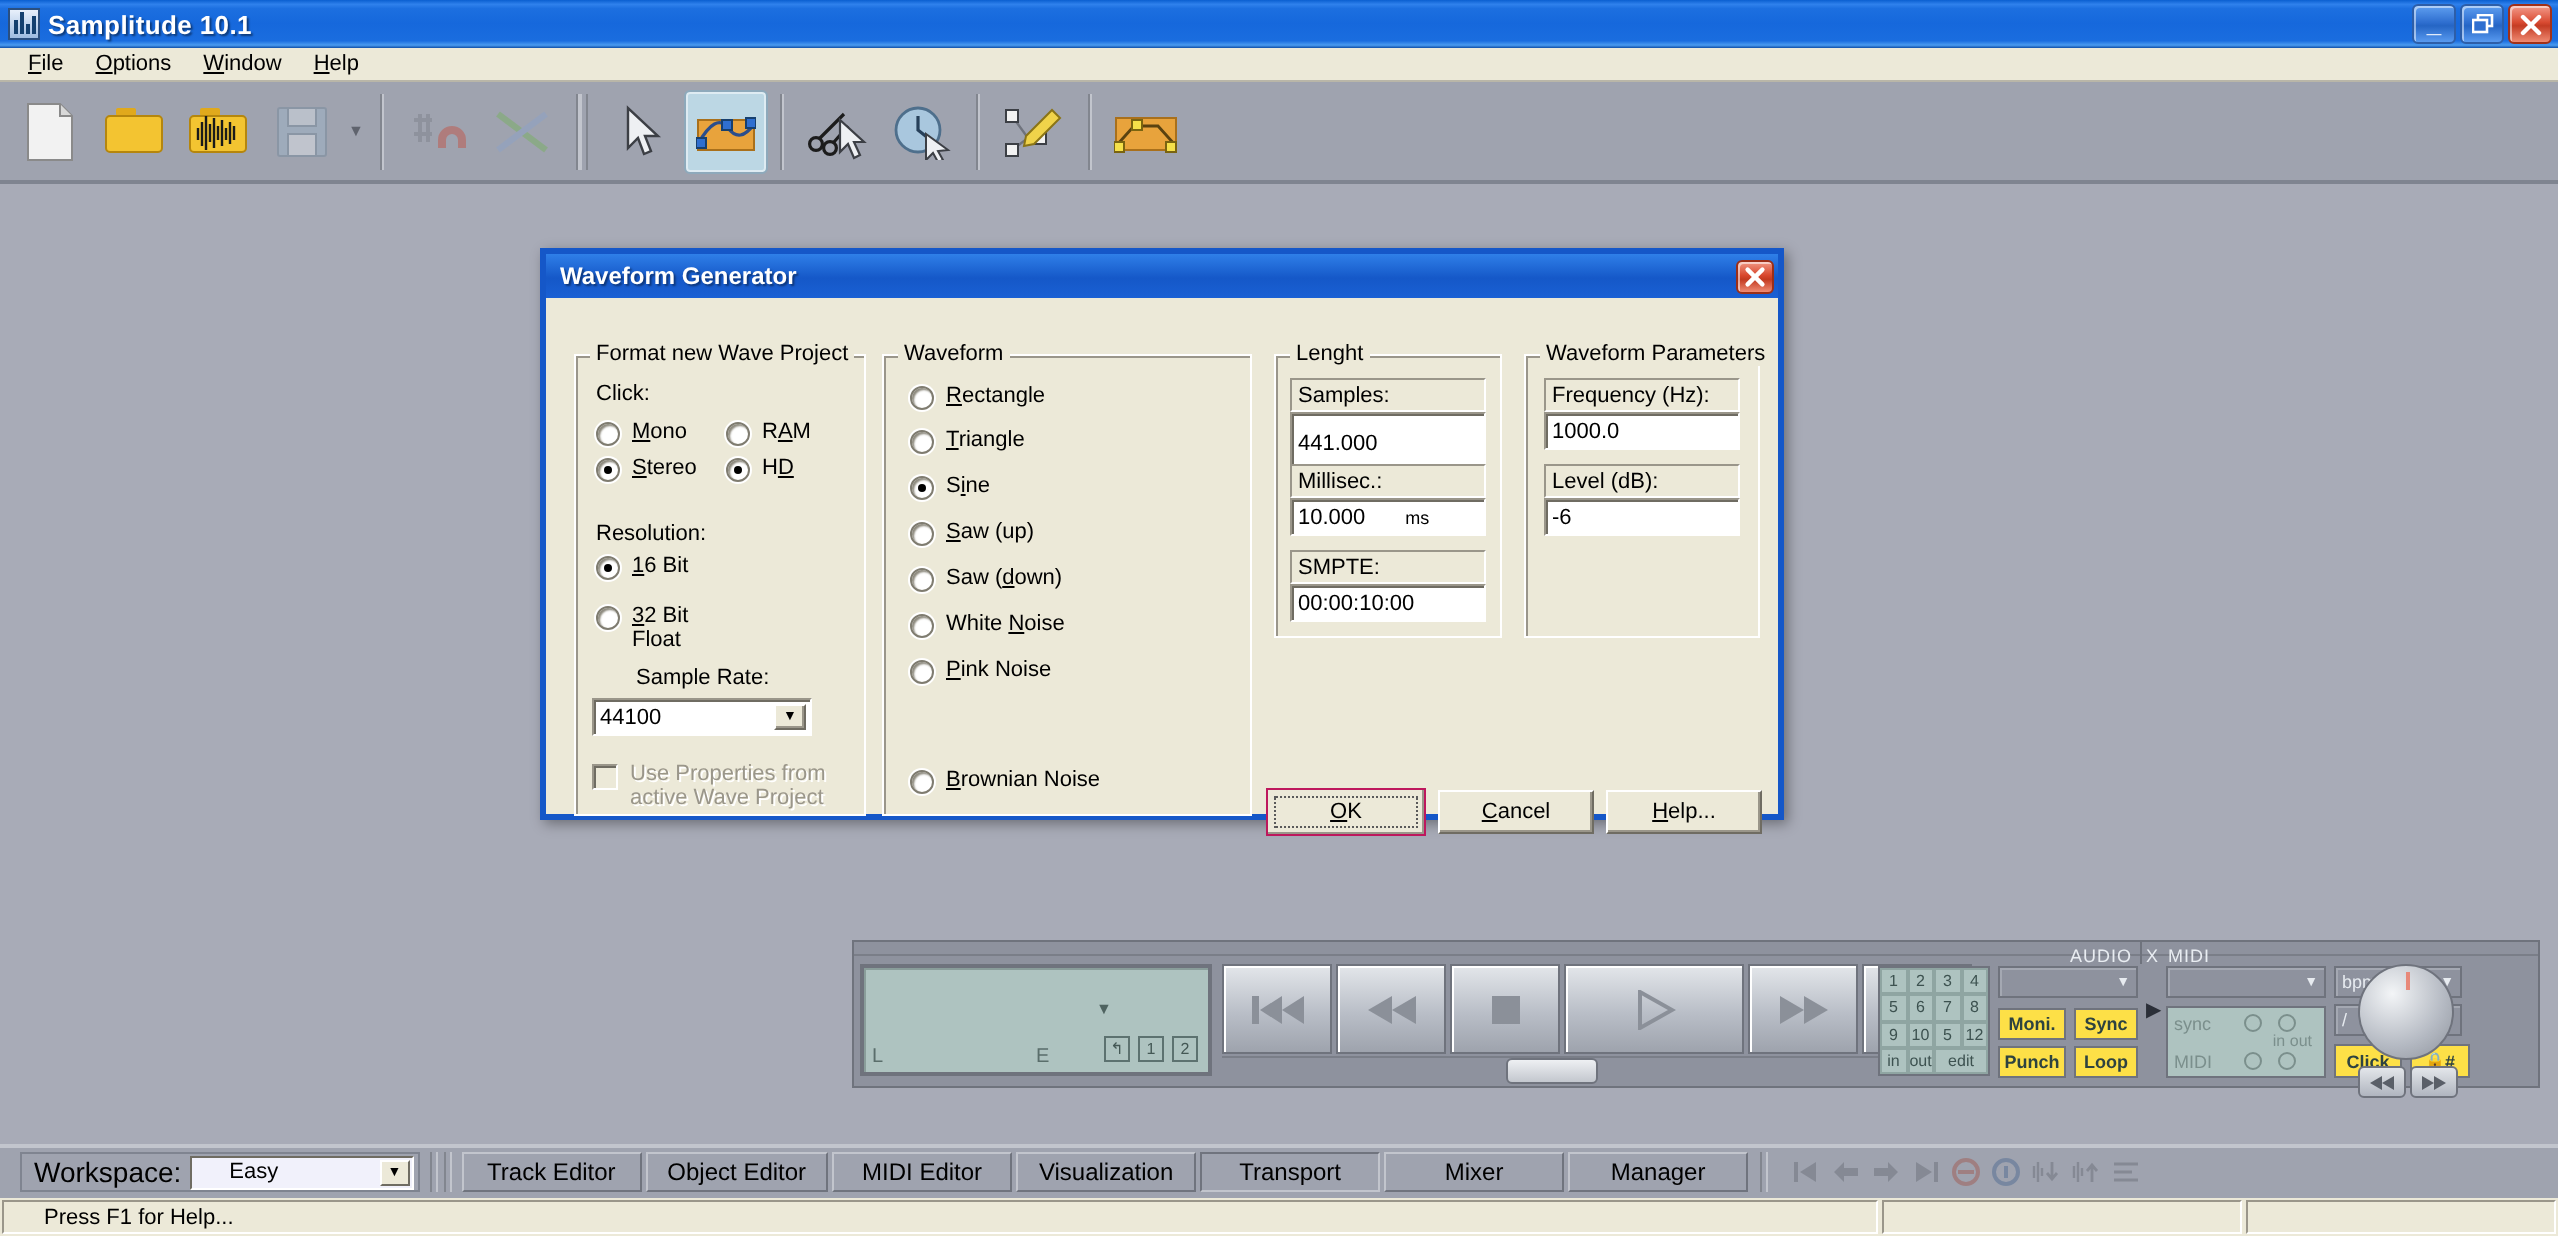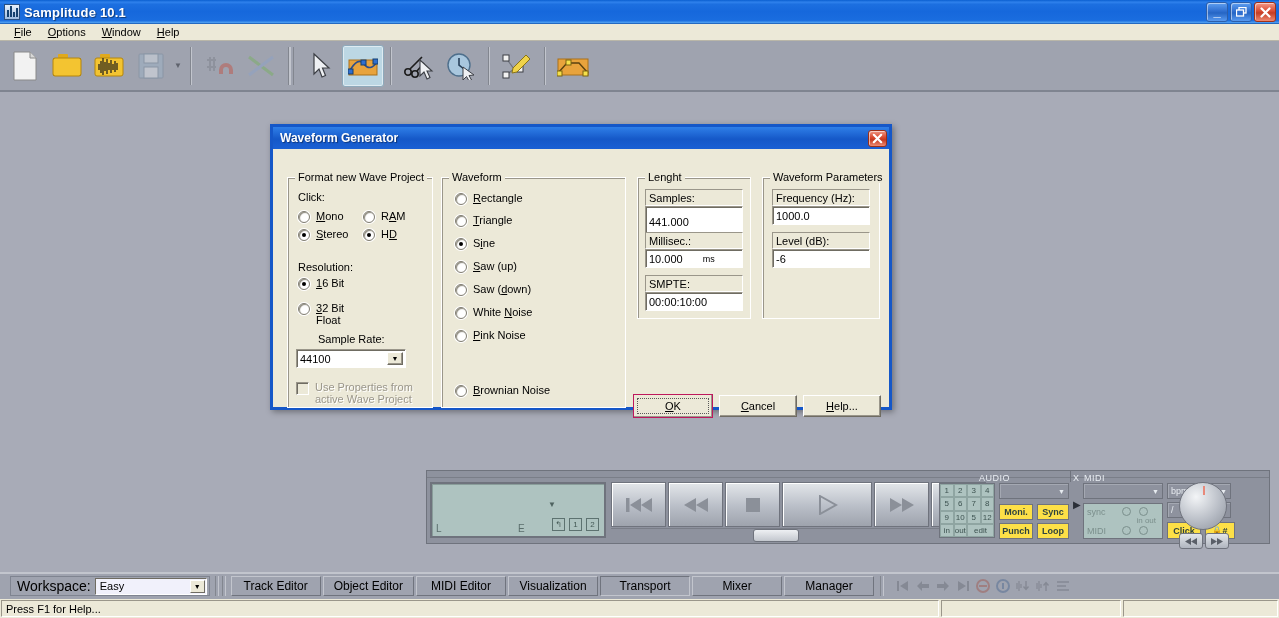--- a/index.html
+++ b/index.html
@@ -636,7 +636,7 @@
     <div class="slider-track"></div>
     <div class="slider-thumb"></div>
 
-    <div class="sec-hdr" style="left:552px; top:2px;">AUDIO</div>
+    <div class="sec-hdr" style="left:608px; top:2px;">AUDIO</div>
     <div class="vsep" style="left:643px; top:0px; height:11px;"></div>
     <div class="sec-hdr" style="left:646px; top:2px;">X</div>
     <div class="sec-hdr" style="left:657px; top:2px;">MIDI</div>

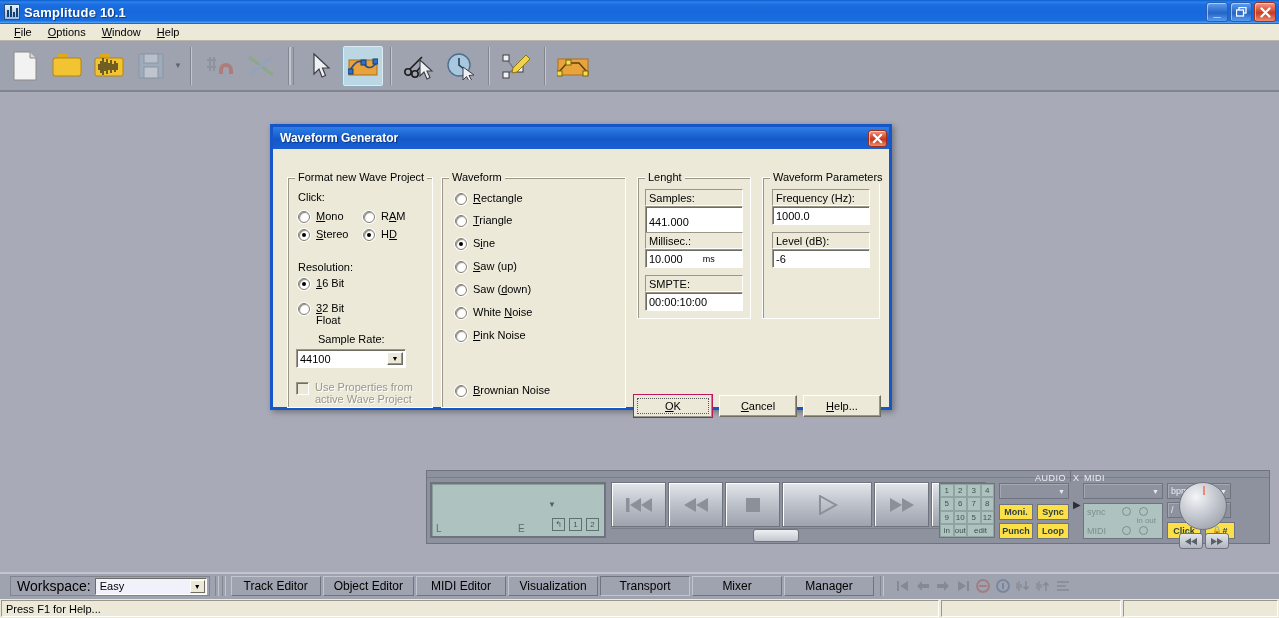--- a/index.html
+++ b/index.html
@@ -261,7 +261,7 @@
   .ws-combo {
     width:112px; height:17px; background:#f1f1fb;
     border:1px solid #6f6c62; border-right-color:#fff; border-bottom-color:#fff;
-    display:flex; align-items:center; font-size:11px; padding-left:4px;
+    display:flex; align-items:center; font-size:11px; padding-left:19px;
   }
   .ws-combo .cv { flex:1; }
   .ws-combo .cb {

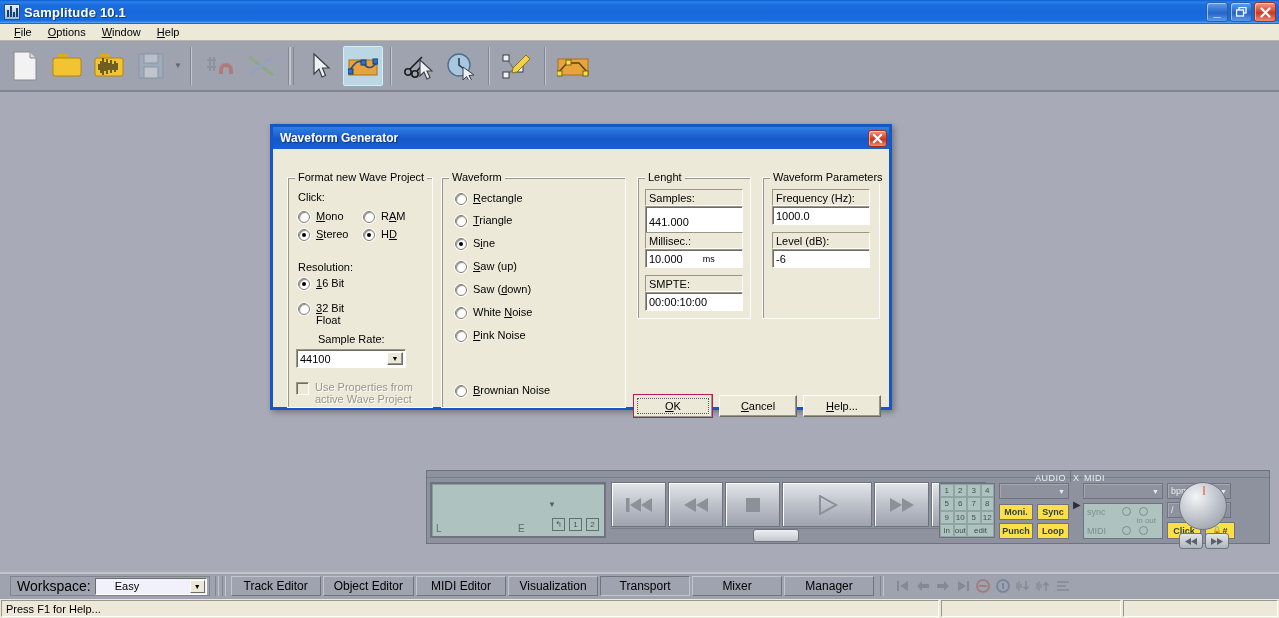--- a/index.html
+++ b/index.html
@@ -290,7 +290,7 @@
   }
   .st-pane {
     height:17px; border:1px solid #9a968a; border-right-color:#fff; border-bottom-color:#fff;
-    font-size:11px; color:#000; display:flex; align-items:center; padding-left:4px;
+    font-size:11px; color:#000; display:flex; align-items:center; padding-left:20px;
     margin:0 1px;
   }
   svg { display:block; }

